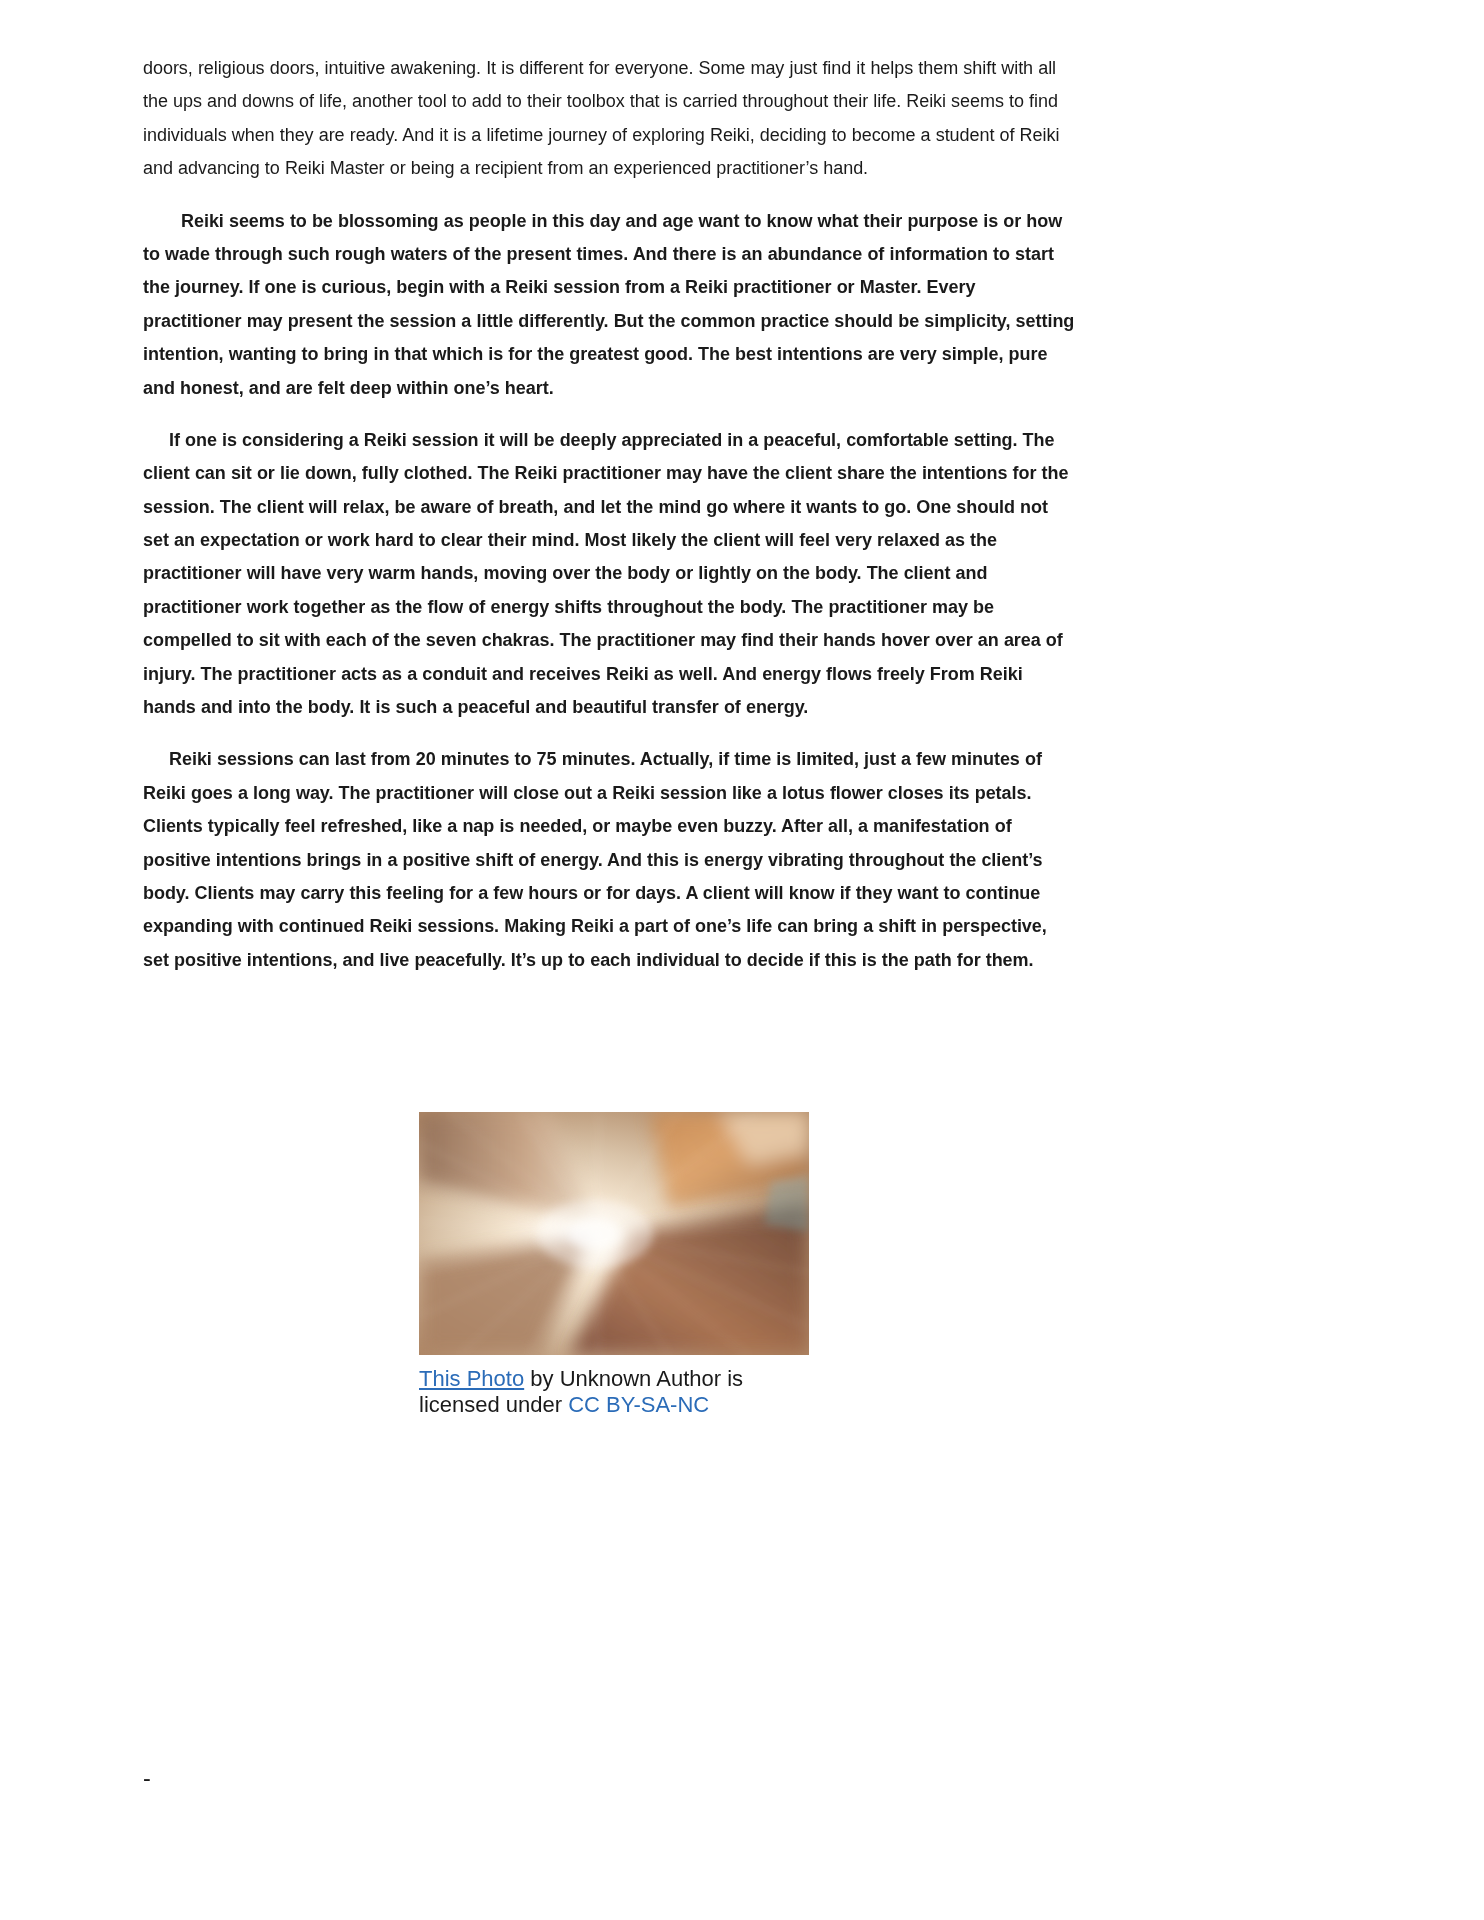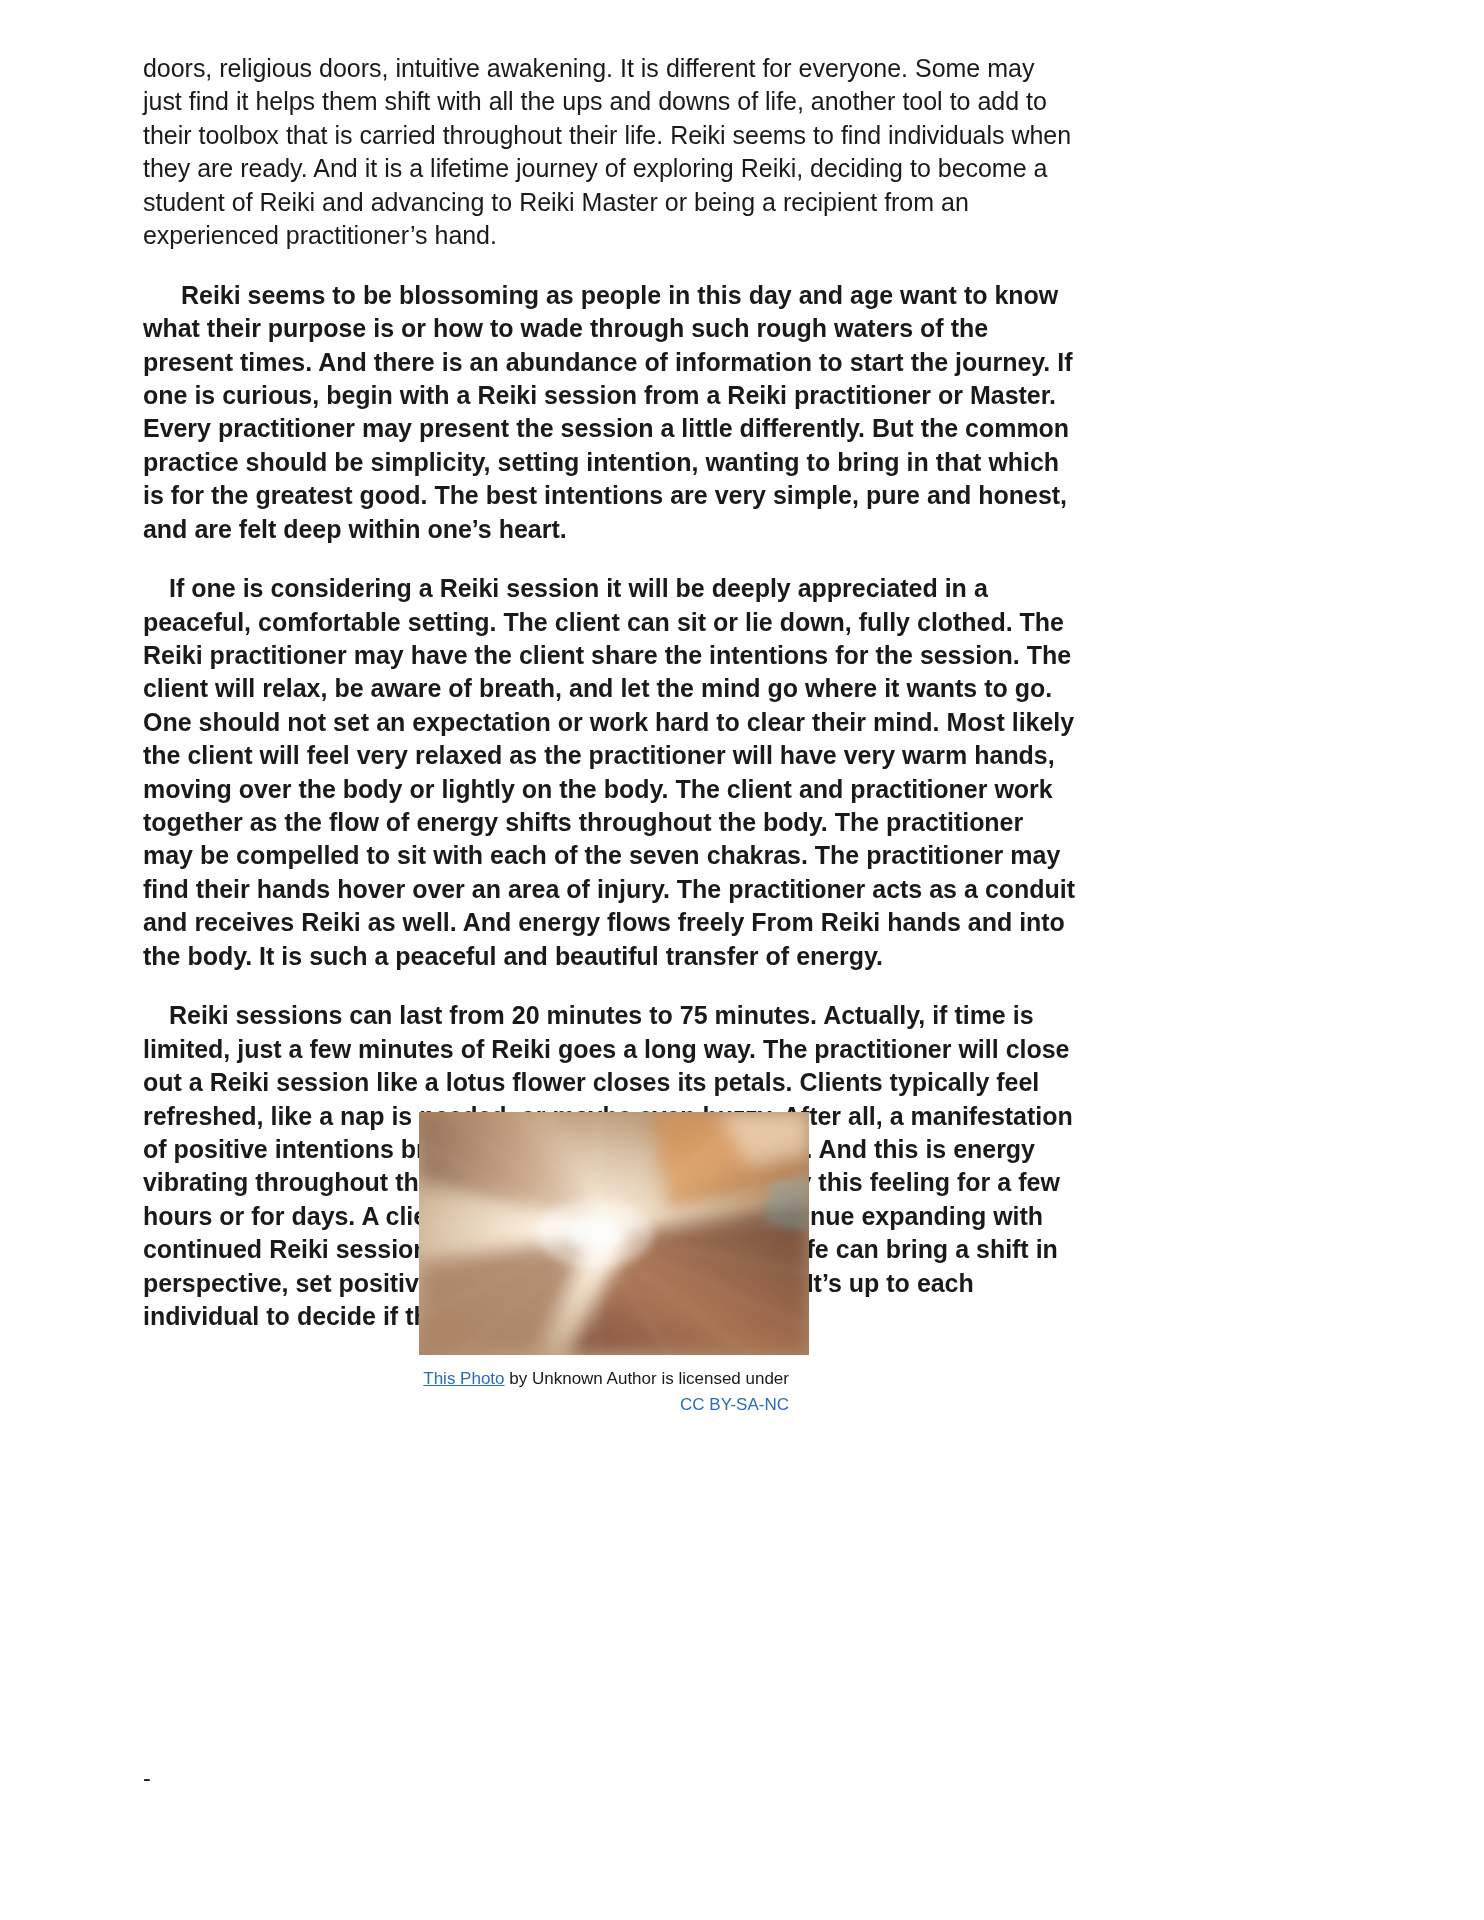--- a/index.html
+++ b/index.html
@@ -29,7 +29,7 @@
   p.body-para {
     margin: 0 0 0 0;
     font-family: "Liberation Sans", sans-serif;
-    font-size: 25px;
+    font-size: 18px;
     line-height: 33.4px;
     color: #1a1a1a;
     text-align: left;

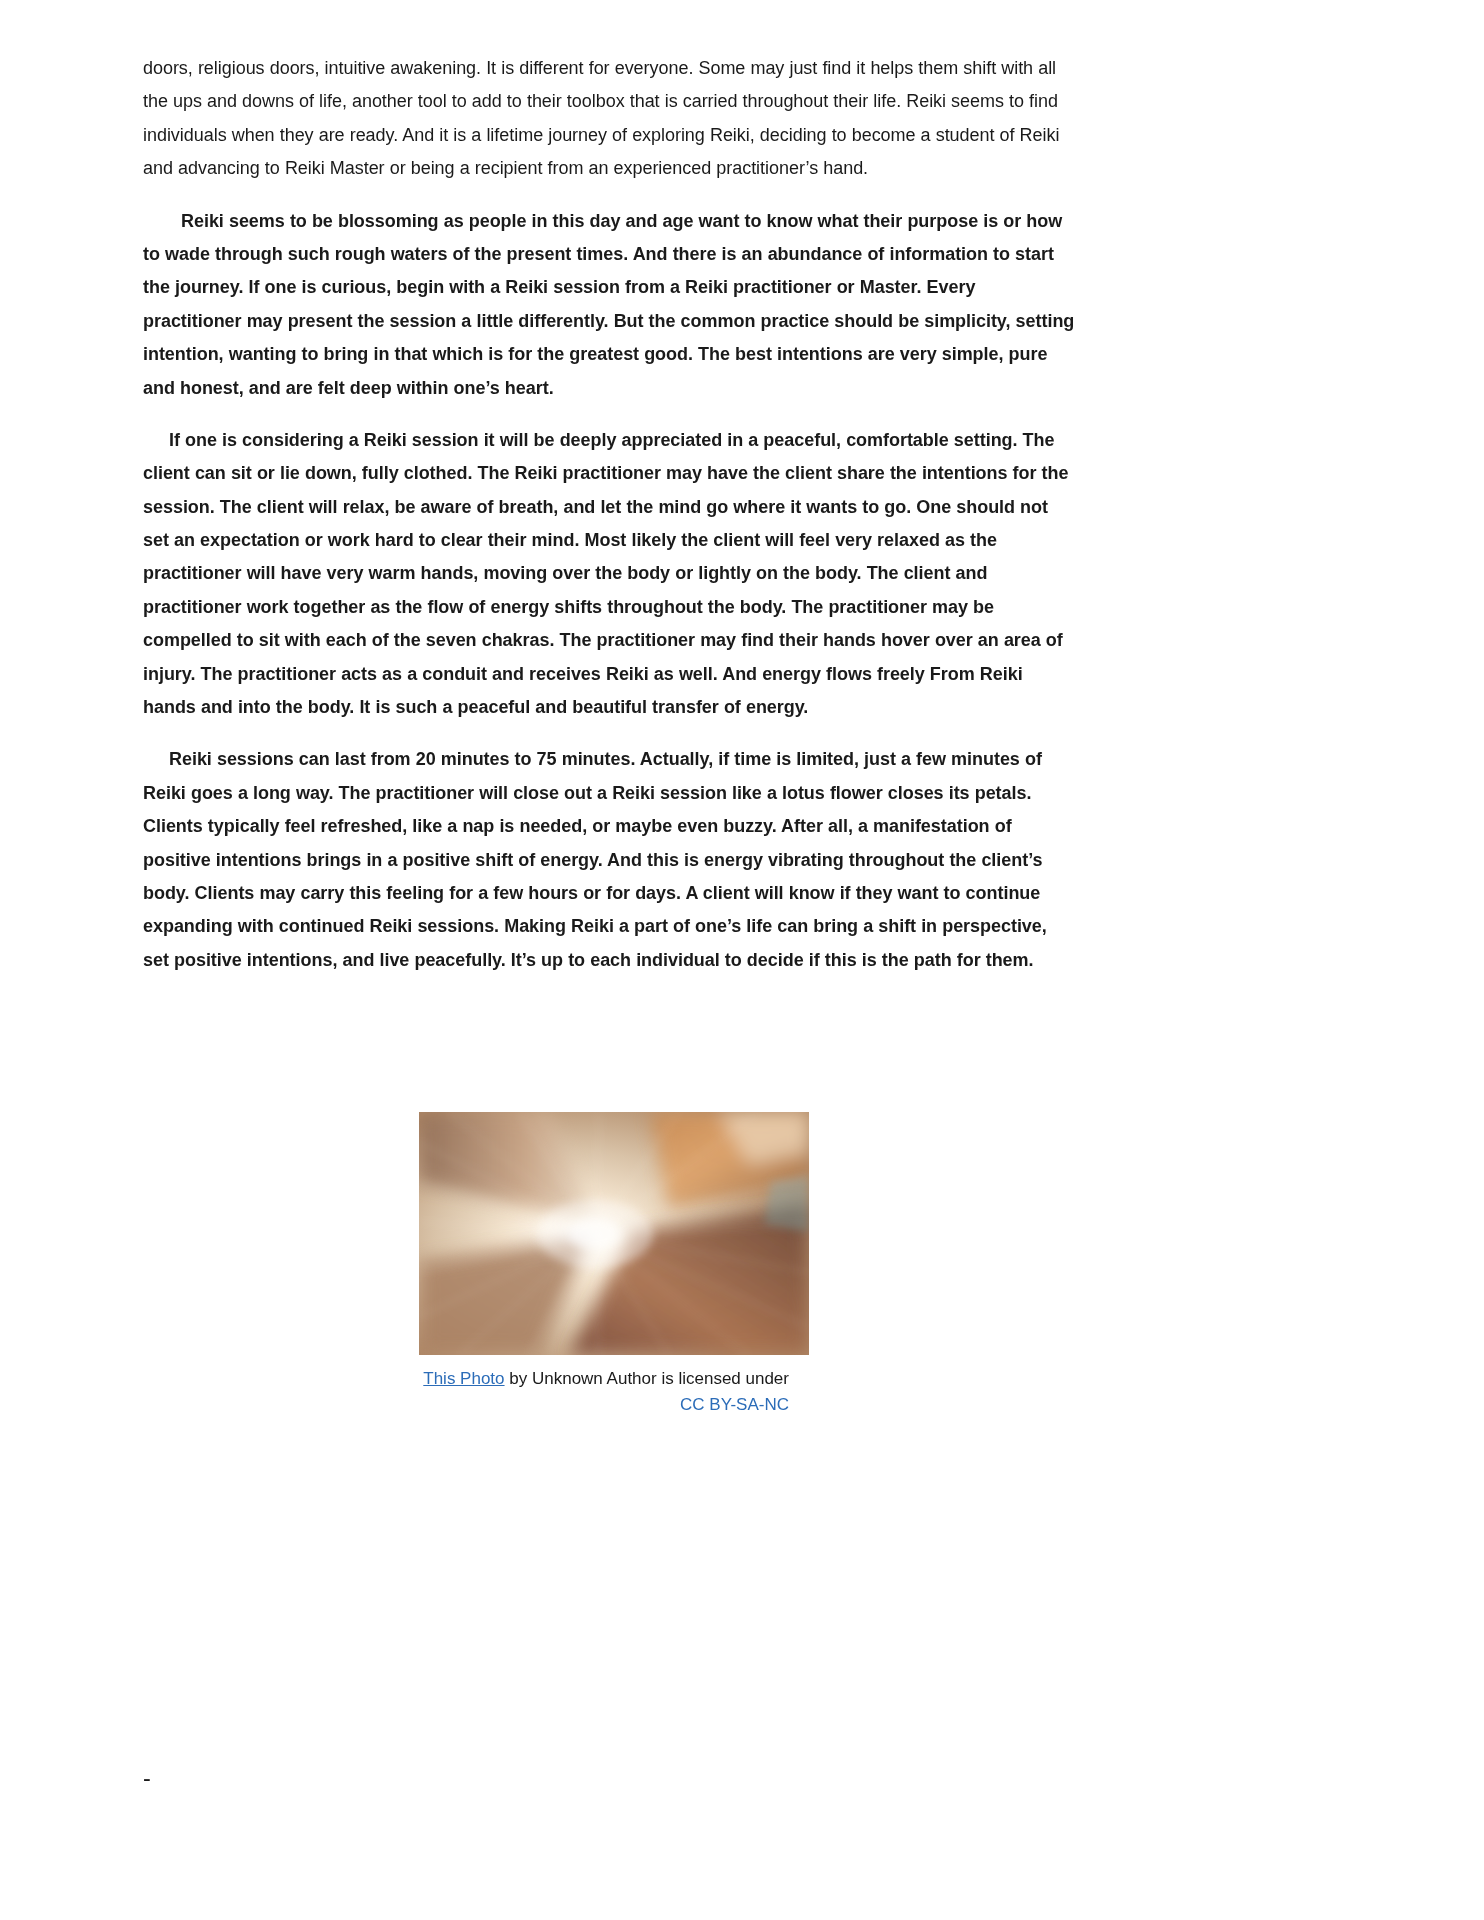--- a/index.html
+++ b/index.html
@@ -74,11 +74,10 @@
   .figure-caption {
     margin-top: 11px;
     font-family: "Liberation Sans", sans-serif;
-    font-size: 17px;
+    font-size: 22px;
     line-height: 25.5px;
     color: #1a1a1a;
     width: 370px;
-    text-align: right;
   }
   .figure-caption a.photo-link {
     color: #2b6cb8;

